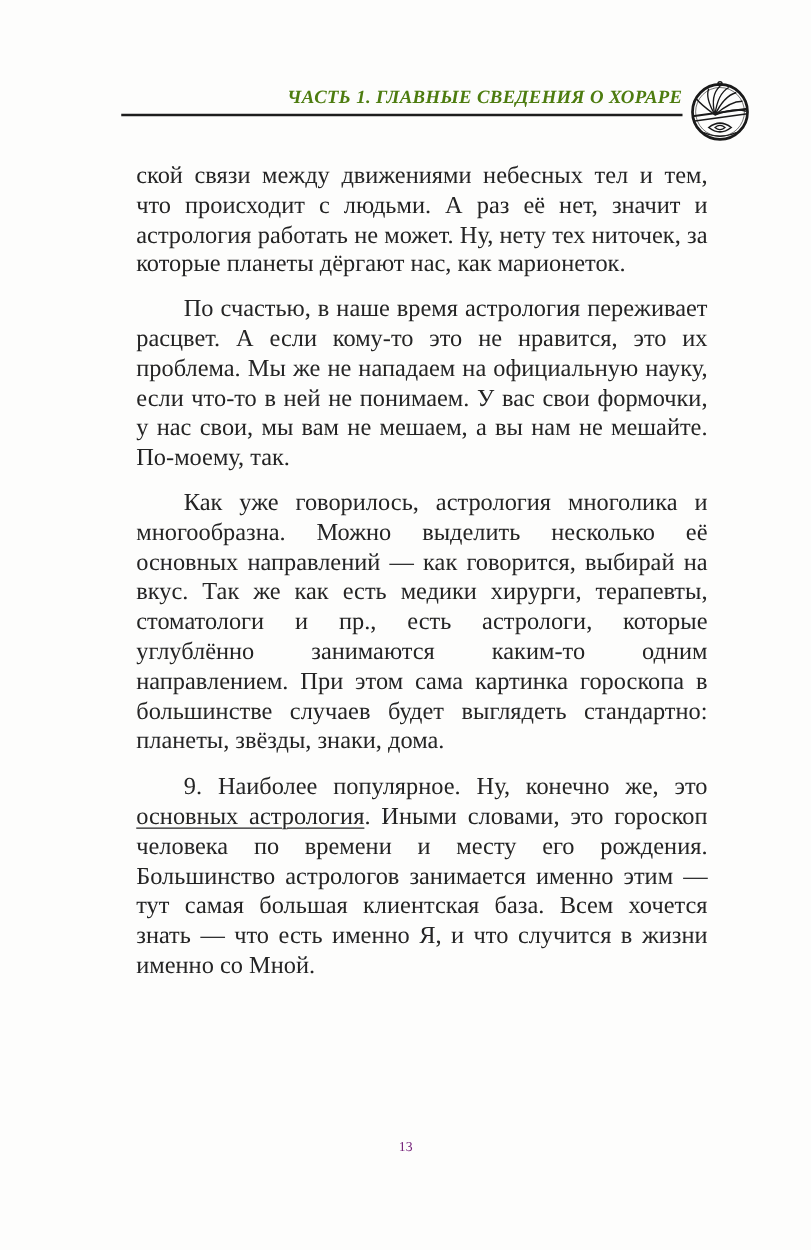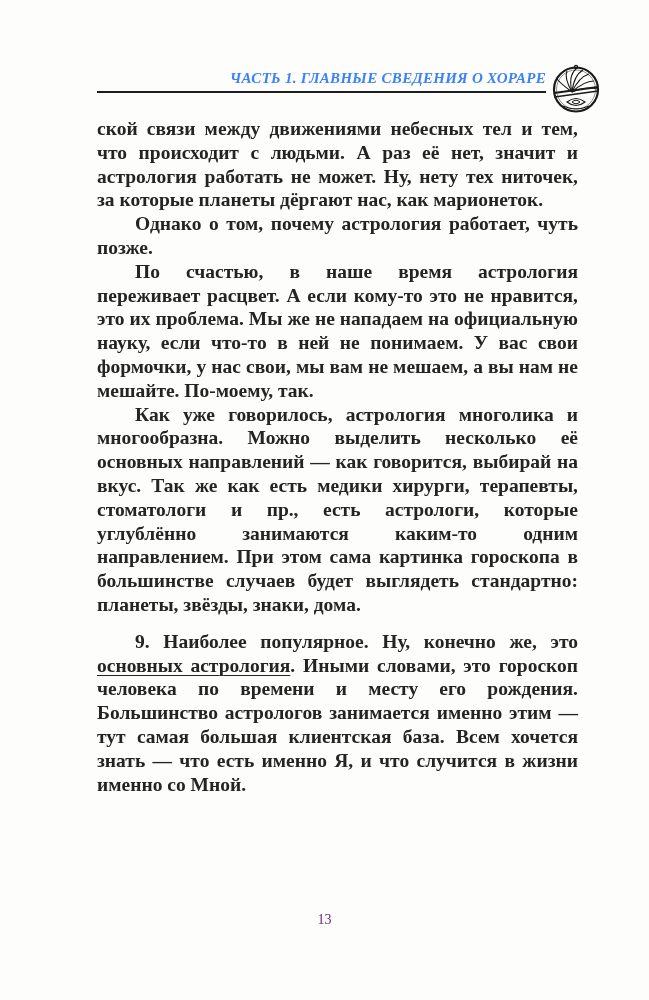--- a/index.html
+++ b/index.html
@@ -30,7 +30,7 @@
     font-weight: 700;
     font-size: 15px;
     letter-spacing: 0.3px;
-    color: #3b82f6;
+    color: #4d7c0f;
     white-space: nowrap;
   }
   .ornament {

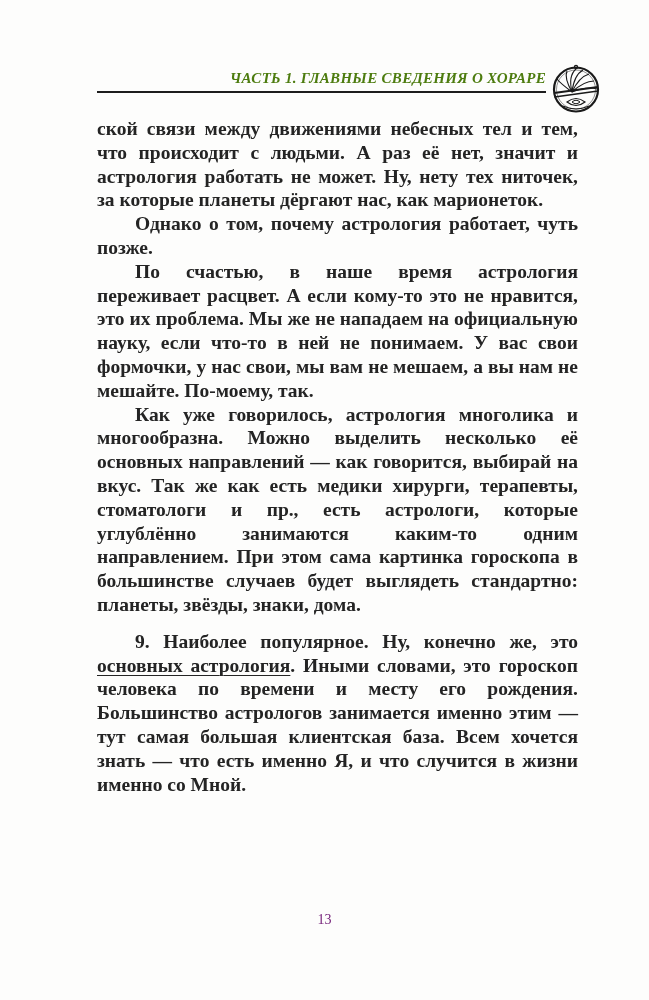--- a/index.html
+++ b/index.html
@@ -51,9 +51,8 @@
     color: #242424;
   }
   .para {
-    margin: 0;
+    margin: 12px;
     text-indent: 38px;
-    font-weight: bold;
   }
   .para.no-indent {
     text-indent: 0;

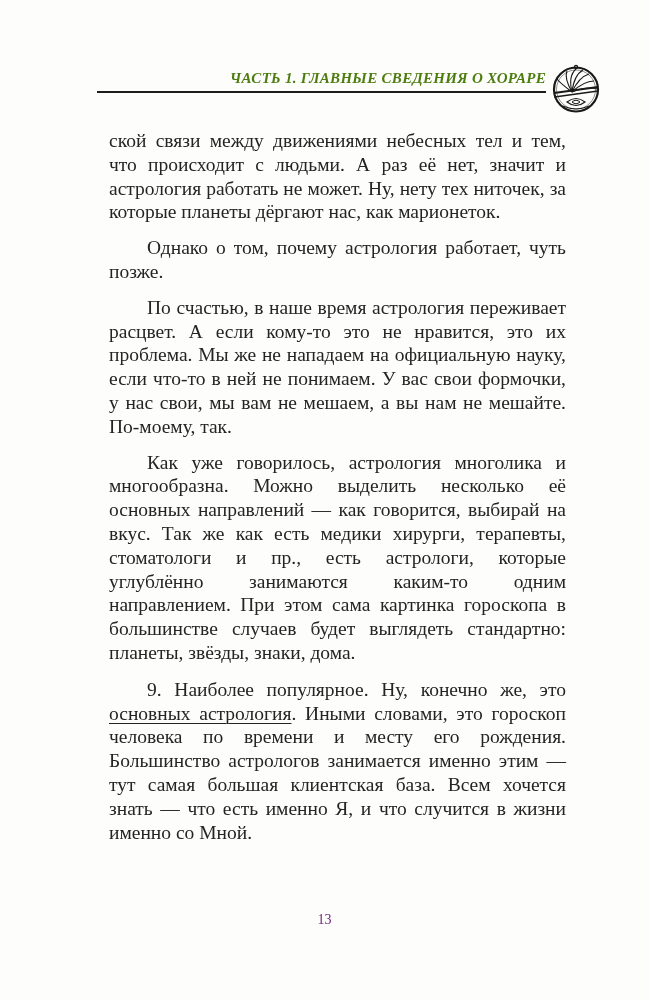--- a/index.html
+++ b/index.html
@@ -113,7 +113,6 @@
 
   <main class="body-text">
     <p class="para no-indent">ской связи между движениями небесных тел и тем, что происходит с людьми. А раз её нет, значит и астрология работать не может. Ну, нету тех ниточек, за которые планеты дёргают нас, как марионеток.</p>
-    <p class="para">Однако о том, почему астрология работает, чуть позже.</p>
     <p class="para">По счастью, в наше время астрология переживает расцвет. А если кому-то это не нравится, это их проблема. Мы же не нападаем на официальную науку, если что-то в ней не понимаем. У вас свои формочки, у нас свои, мы вам не мешаем, а вы нам не мешайте. По-моему, так.</p>
     <p class="para">Как уже говорилось, астрология многолика и многообразна. Можно выделить несколько её основных направлений — как говорится, выбирай на вкус. Так же как есть медики хирурги, терапевты, стоматологи и пр., есть астрологи, которые углублённо занимаются каким-то одним направлением. При этом сама картинка гороскопа в большинстве случаев будет выглядеть стандартно: планеты, звёзды, знаки, дома.</p>
     <p class="para spaced"><span>9. Наиболее популярное. Ну, конечно же, это </span><span class="underline">основных астрология</span><span>. Иными словами, это гороскоп человека по времени и месту его рождения. Большинство астрологов занимается именно этим — тут самая большая клиентская база. Всем хочется знать — что есть именно Я, и что случится в жизни именно со Мной.</span></p>

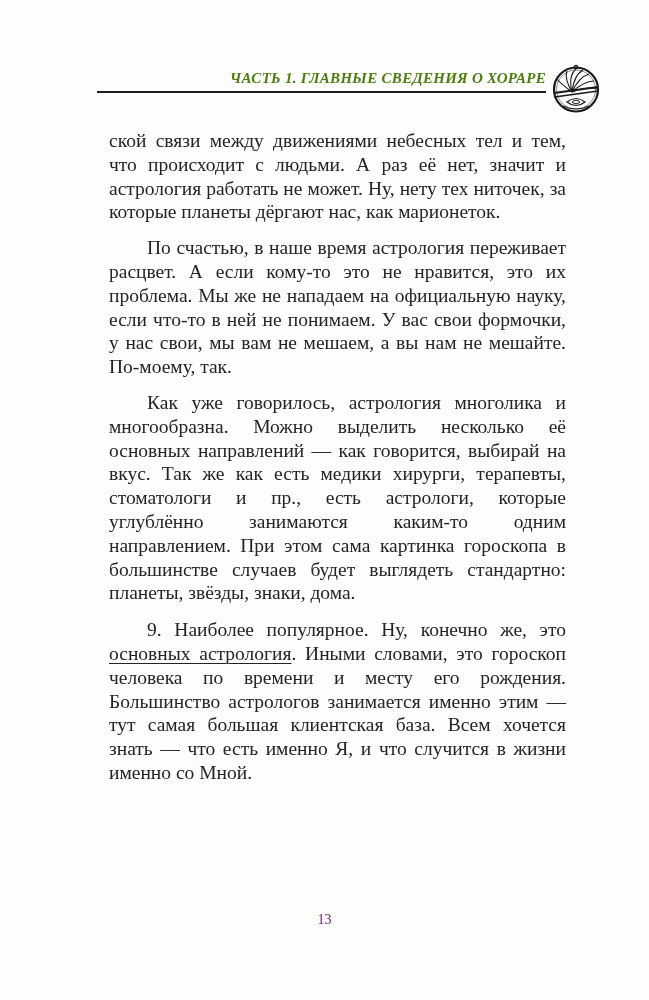--- a/index.html
+++ b/index.html
@@ -73,7 +73,7 @@
     text-align: center;
   }
   .page-number {
-    font-size: 14px;
+    font-size: 11px;
     color: #701a75;
   }
 </style>

